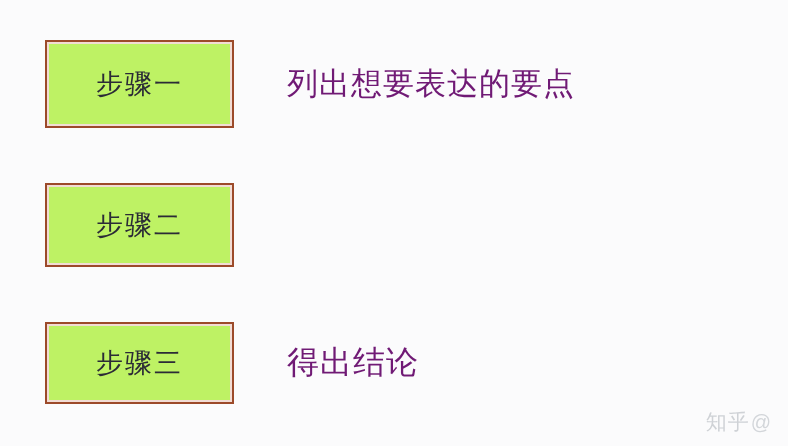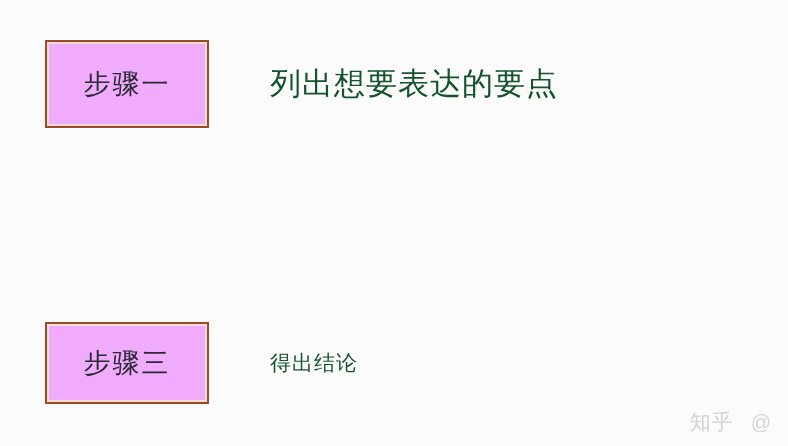--- a/index.html
+++ b/index.html
@@ -37,10 +37,10 @@
   .step-box {
     position: absolute;
     left: 45px;
-    width: 164px;
+    width: 189px;
     height: 100%;
     box-sizing: border-box;
-    background: #f0abfc;
+    background: #bef264;
     border: 2px solid #9c4a2a;
     box-shadow: inset 0 0 0 2px #f2dcd4;
     display: flex;

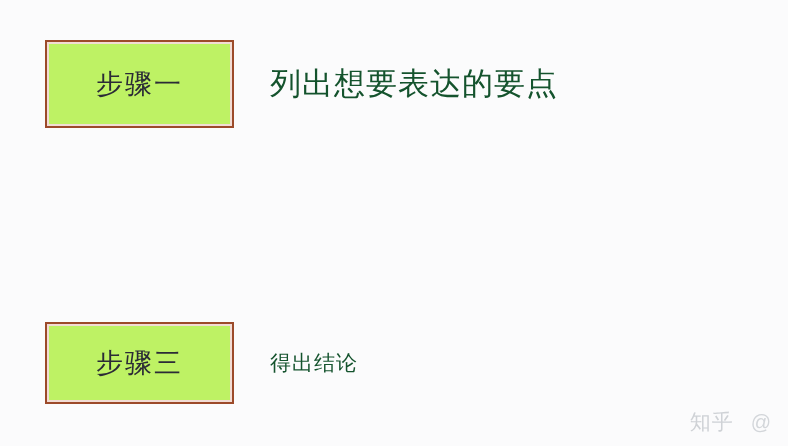--- a/index.html
+++ b/index.html
@@ -59,14 +59,14 @@
 
   .step-desc {
     position: absolute;
-    left: 270px;
+    left: 287px;
     top: 0;
     height: 100%;
     display: flex;
     align-items: center;
     font-family: "Liberation Serif", "DejaVu Serif", serif;
     font-size: 31px;
-    color: #14532d;
+    color: #701a75;
     letter-spacing: 1px;
     white-space: nowrap;
   }

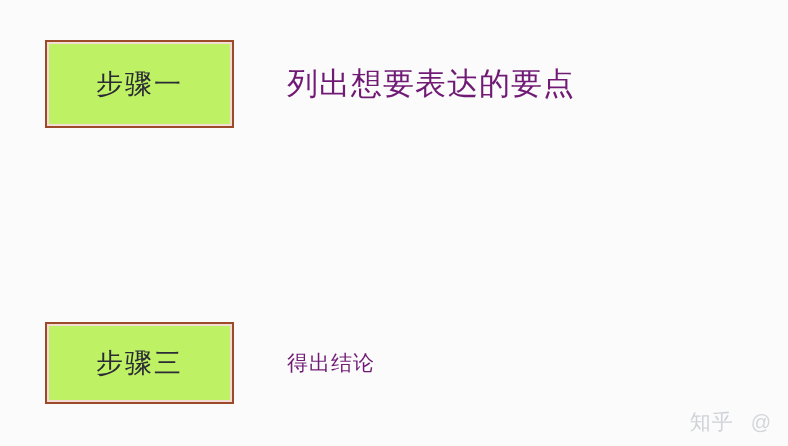--- a/index.html
+++ b/index.html
@@ -121,6 +121,9 @@
   </div>
 
   <div class="step-row row-2">
+    <div class="step-box">
+      <span class="step-box-label">步骤二</span>
+    </div>
   </div>
 
   <div class="step-row row-3">

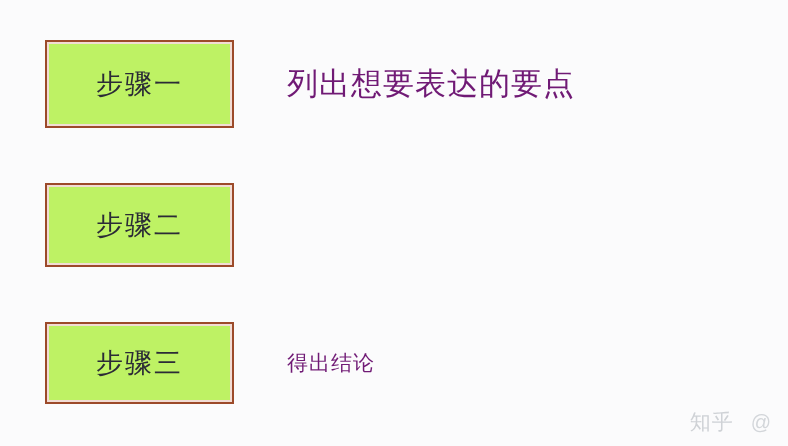--- a/index.html
+++ b/index.html
@@ -72,7 +72,7 @@
   }
 
   .row-2 .step-desc { font-size: 30px; }
-  .row-3 .step-desc { font-size: 21px; }
+  .row-3 .step-desc { font-size: 32px; }
 
   .watermark {
     position: absolute;

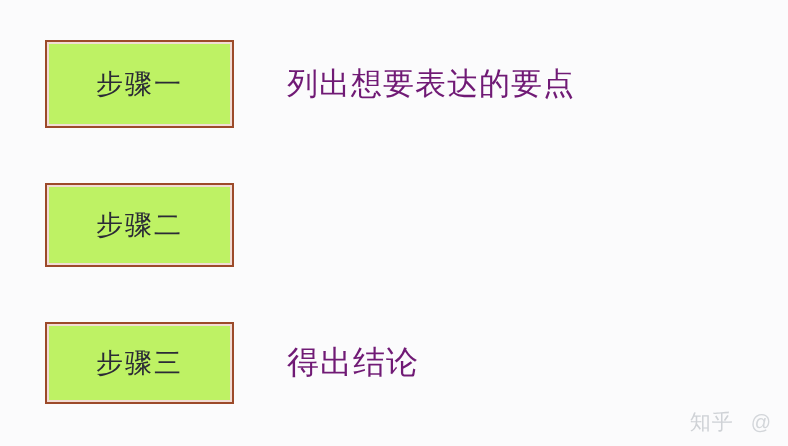--- a/index.html
+++ b/index.html
@@ -80,7 +80,7 @@
     bottom: 10px;
     display: flex;
     align-items: center;
-    gap: 17px;
+    gap: 1px;
     color: #cfd2d6;
     font-family: "Liberation Sans", "DejaVu Sans", sans-serif;
     font-size: 20px;

